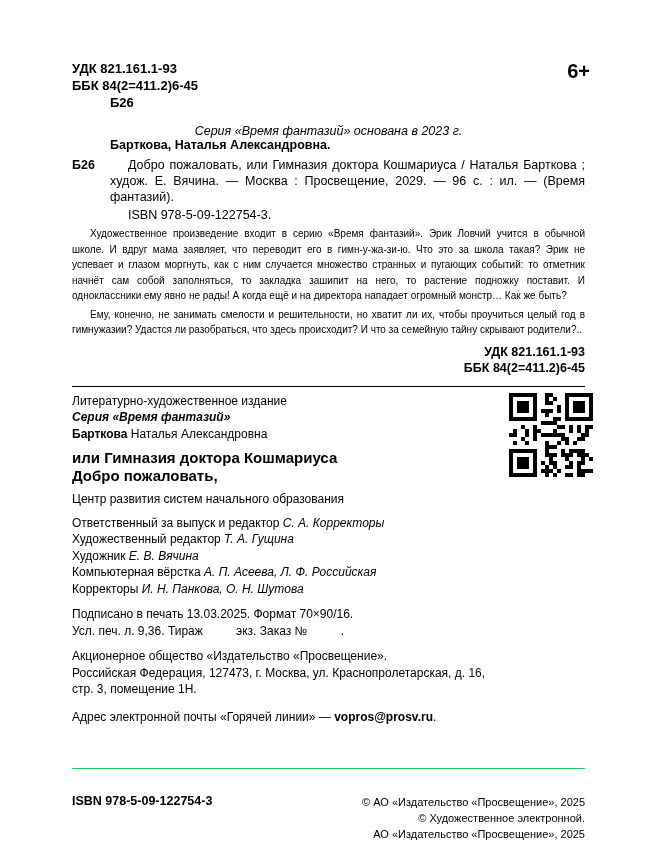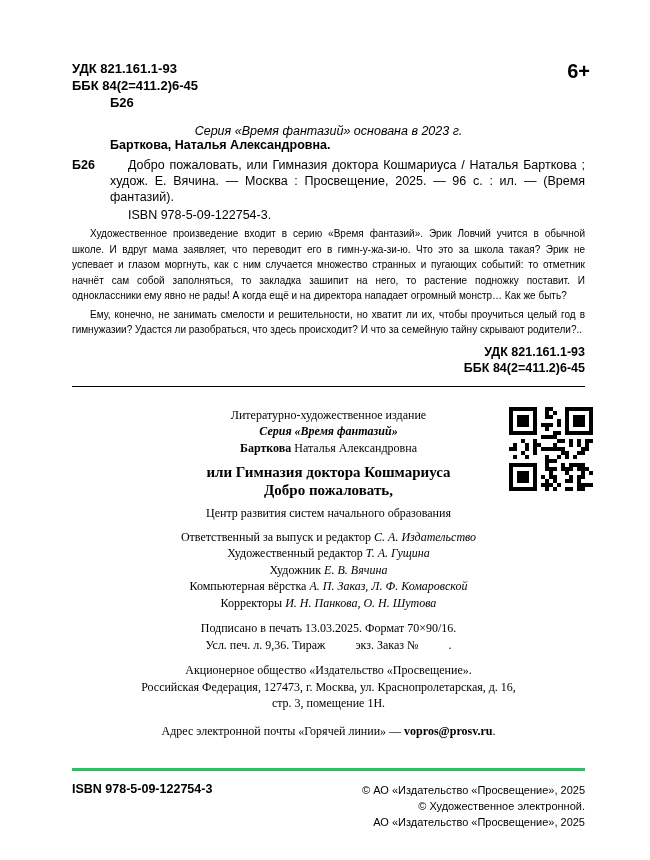--- a/index.html
+++ b/index.html
@@ -68,7 +68,7 @@
 
   <div class="bib">
     <span class="bib-code">Б26</span>
-    <p class="bib-desc">Добро пожаловать, или Гимназия доктора Кошмариуса / Наталья Барткова ; худож. Е. Вячина. — Москва : Просвещение, 2025. — 96 с. : ил. — (Время фантазий).</p>
+    <p class="bib-desc">Добро пожаловать, или Гимназия доктора Кошмариуса / Наталья Барткова ; худож. Е. Вячина. — Москва : Просвещение, 2029. — 96 с. : ил. — (Время фантазий).</p>
     <p class="bib-isbn">ISBN 978-5-09-122754-3.</p>
   </div>
 

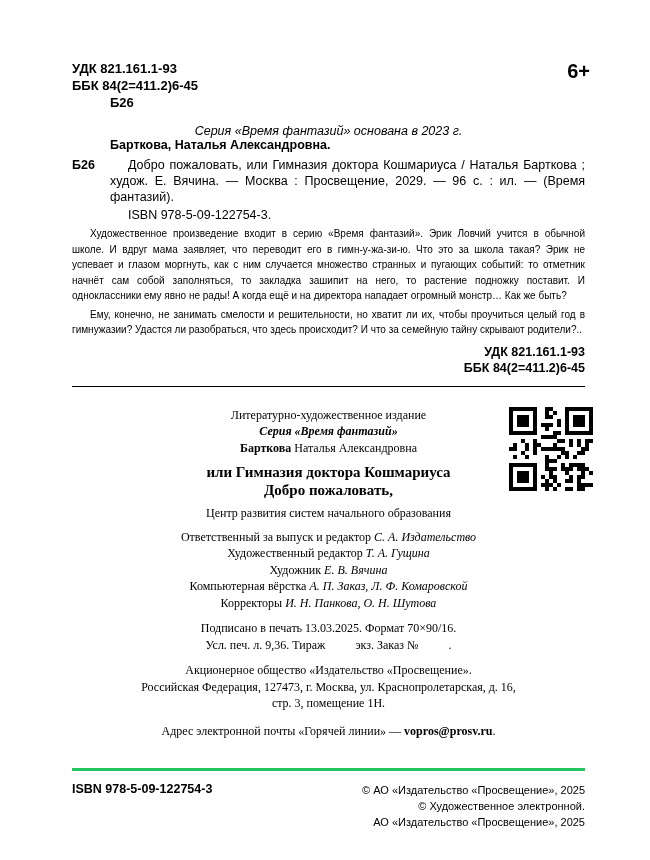--- a/index.html
+++ b/index.html
@@ -30,7 +30,7 @@
 
   .rule { border-top:1px solid #000; margin-top:10px; }
 
-  .colophon { position:relative; text-align:center; font-size:12px; line-height:16.5px; margin-top:20px;font-family:Liberation Serif, serif; }
+  .colophon { position:relative; text-align:left; font-size:12px; line-height:16.5px; margin-top:6px; }
   .colophon .series-line { font-weight:bold; font-style:italic; }
   .colophon .author-line .surname { font-weight:bold; }
   .book-title { font-size:15px; font-weight:bold; line-height:18px; margin-top:7px; }

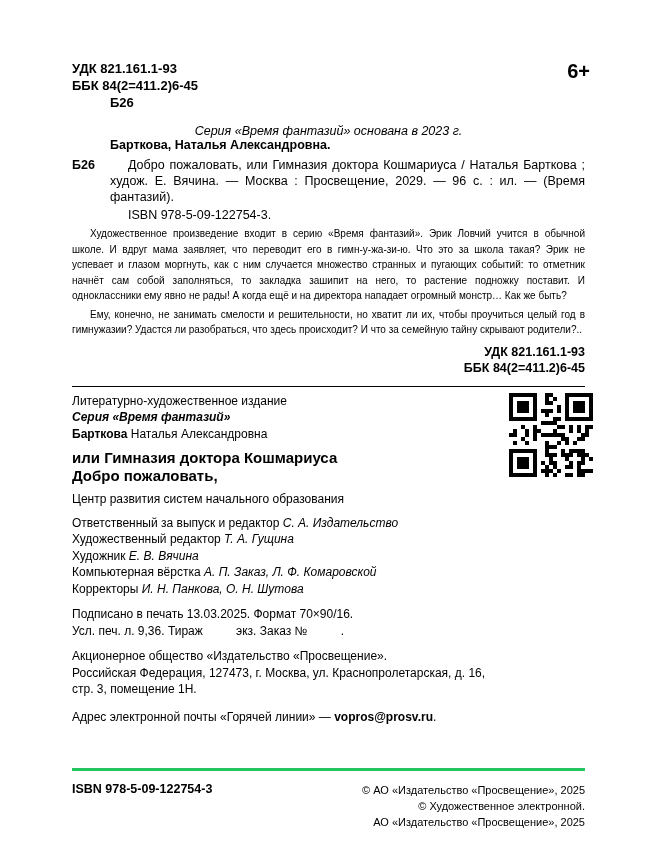--- a/index.html
+++ b/index.html
@@ -213,7 +213,7 @@
     <div class="center-org">Центр развития систем начального образования</div>
 
     <div class="credits">
-      <div class="credit-line"><span>Ответственный за выпуск и редактор</span> <span class="credit-names">С. А. Издательство</span></div>
+      <div class="credit-line"><span>Ответственный за выпуск и редактор</span> <span class="credit-names">С. А. Корректоры</span></div>
       <div class="credit-line"><span>Художественный редактор</span> <span class="credit-names">Т. А. Гущина</span></div>
       <div class="credit-line"><span>Художник</span> <span class="credit-names">Е. В. Вячина</span></div>
       <div class="credit-line"><span>Компьютерная вёрстка</span> <span class="credit-names">А. П. Заказ, Л. Ф. Комаровской</span></div>

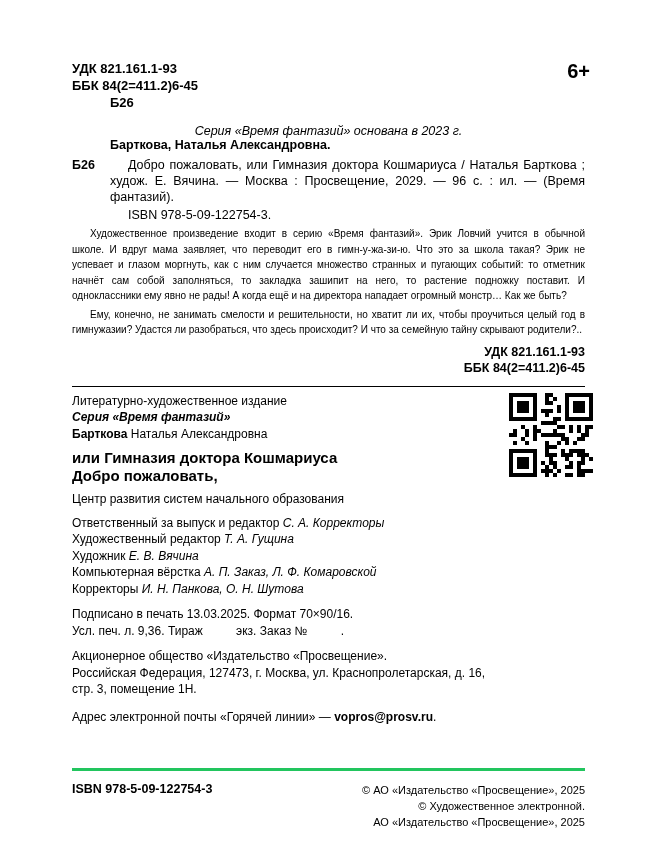--- a/index.html
+++ b/index.html
@@ -216,7 +216,7 @@
       <div class="credit-line"><span>Ответственный за выпуск и редактор</span> <span class="credit-names">С. А. Корректоры</span></div>
       <div class="credit-line"><span>Художественный редактор</span> <span class="credit-names">Т. А. Гущина</span></div>
       <div class="credit-line"><span>Художник</span> <span class="credit-names">Е. В. Вячина</span></div>
-      <div class="credit-line"><span>Компьютерная вёрстка</span> <span class="credit-names">А. П. Заказ, Л. Ф. Комаровской</span></div>
+      <div class="credit-line"><span>Компьютерная вёрстка</span> <span class="credit-names">А. П. Асеева, Л. Ф. Российская</span></div>
       <div class="credit-line"><span>Корректоры</span> <span class="credit-names">И. Н. Панкова, О. Н. Шутова</span></div>
     </div>
 

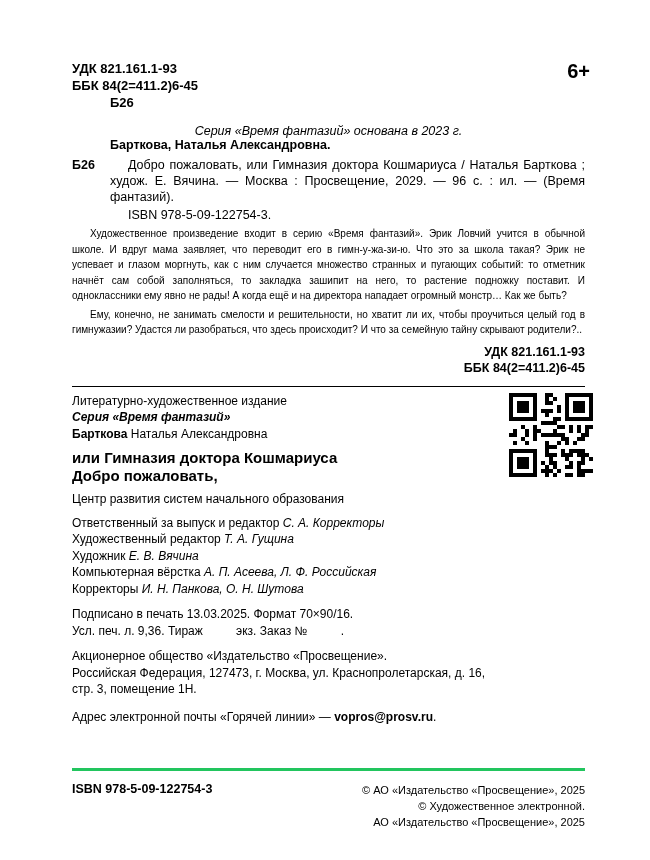--- a/index.html
+++ b/index.html
@@ -44,7 +44,7 @@
 
   .qr { position:absolute; top:0; right:-8px; width:84px; height:84px; }
 
-  .footer { position:absolute; left:72px; right:65px; top:768px; border-top:3px solid #22c55e; padding-top:11px; }
+  .footer { position:absolute; left:72px; right:65px; top:768px; border-top:1px solid #22c55e; padding-top:25px; }
   .footer-row { display:flex; justify-content:space-between; align-items:flex-start; }
   .footer-isbn { font-weight:bold; font-size:12.5px; }
   .copyright { font-size:11px; line-height:16px; text-align:right; width:255px; }

